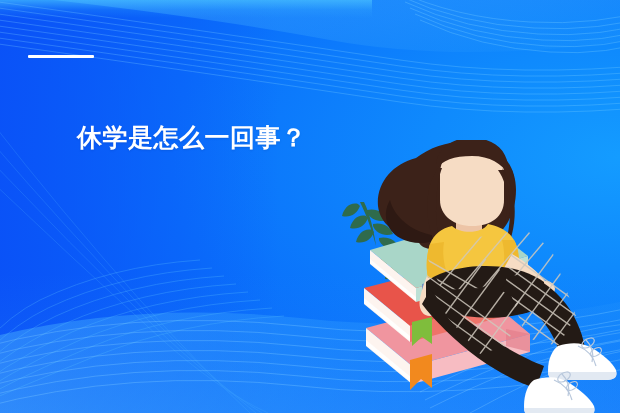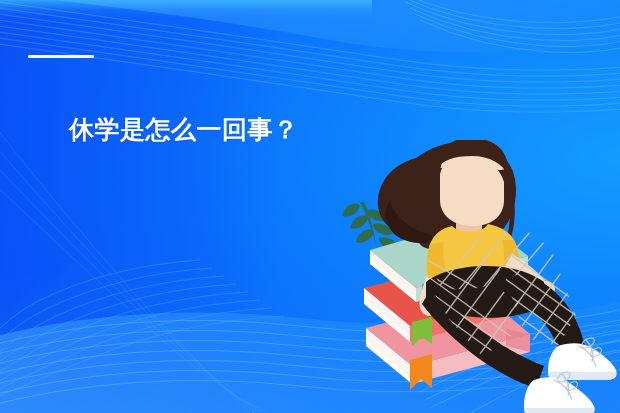--- a/index.html
+++ b/index.html
@@ -72,7 +72,7 @@
     position: absolute;
     left: 61px;
     top: 108px;
-    margin: 8px;
+    margin: 16px;
     color: #ffffff;
     font-size: 25px;
     font-weight: bold;

